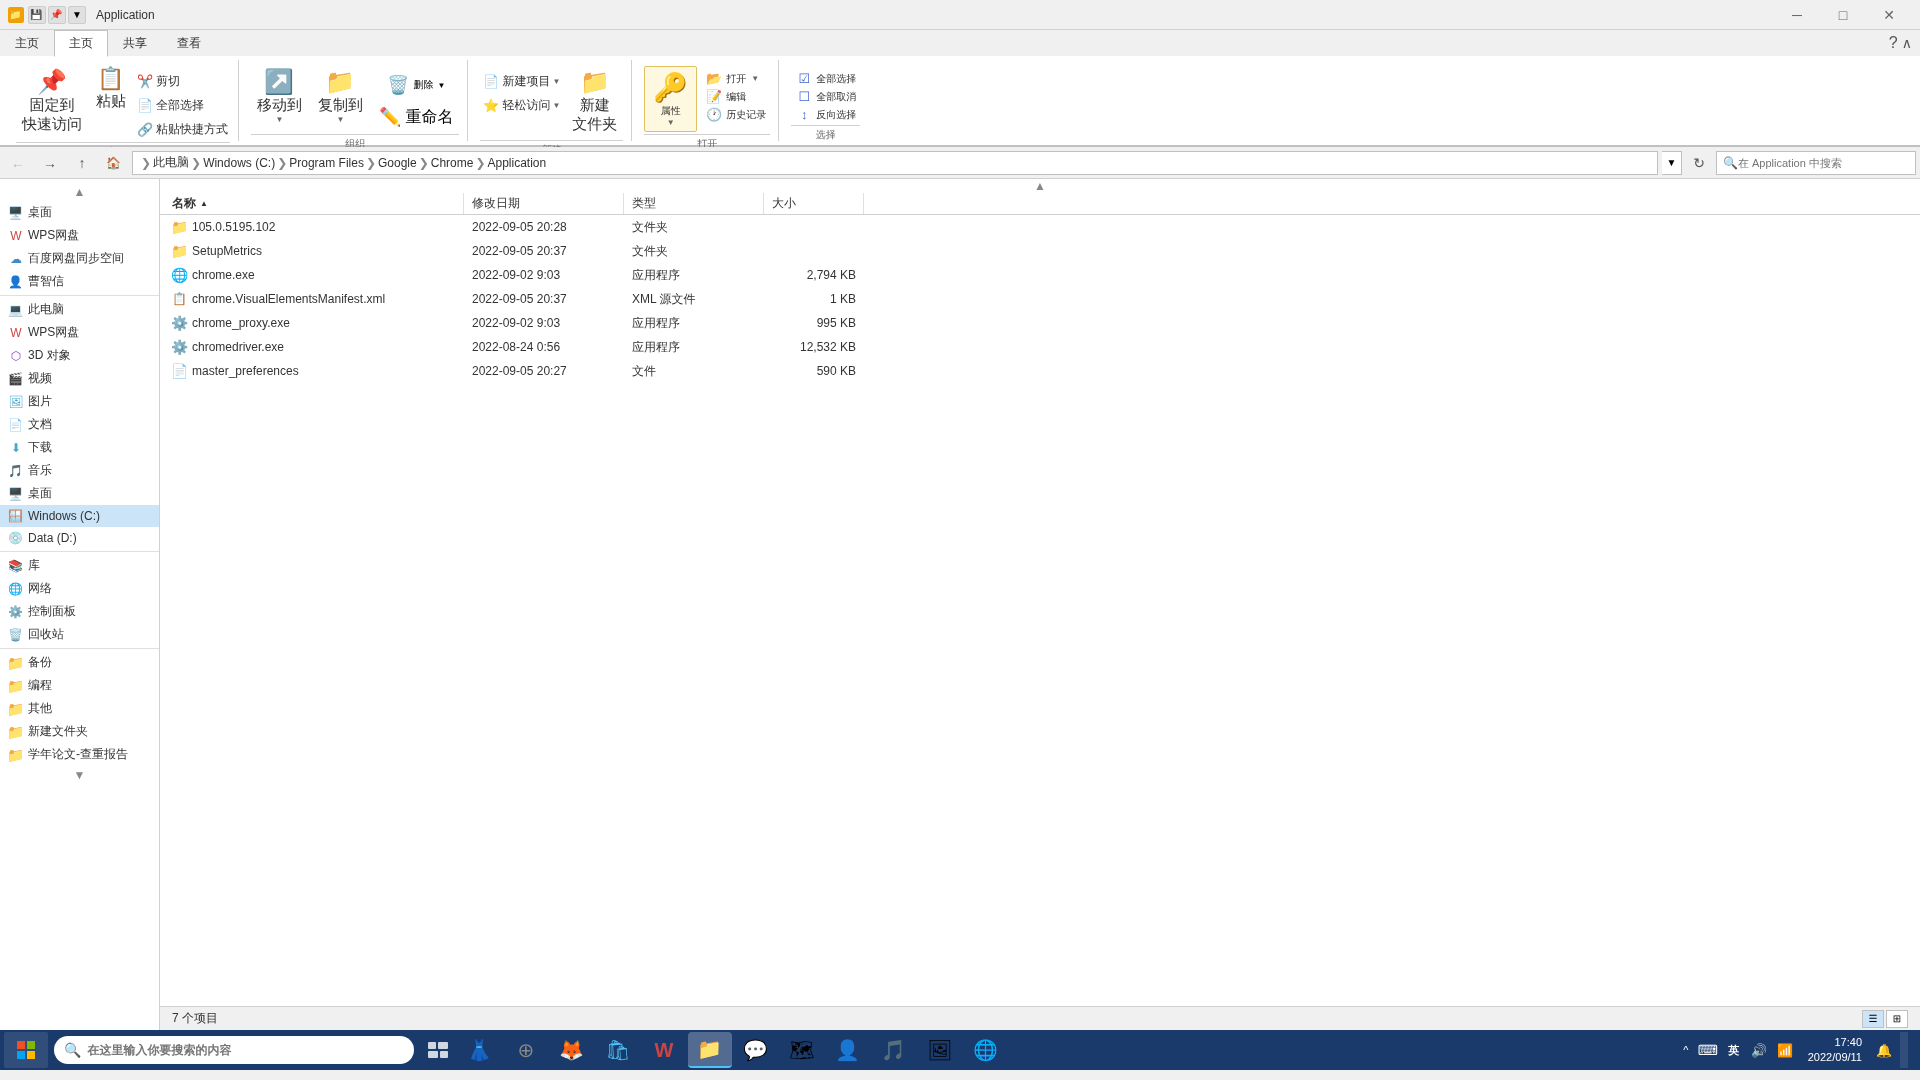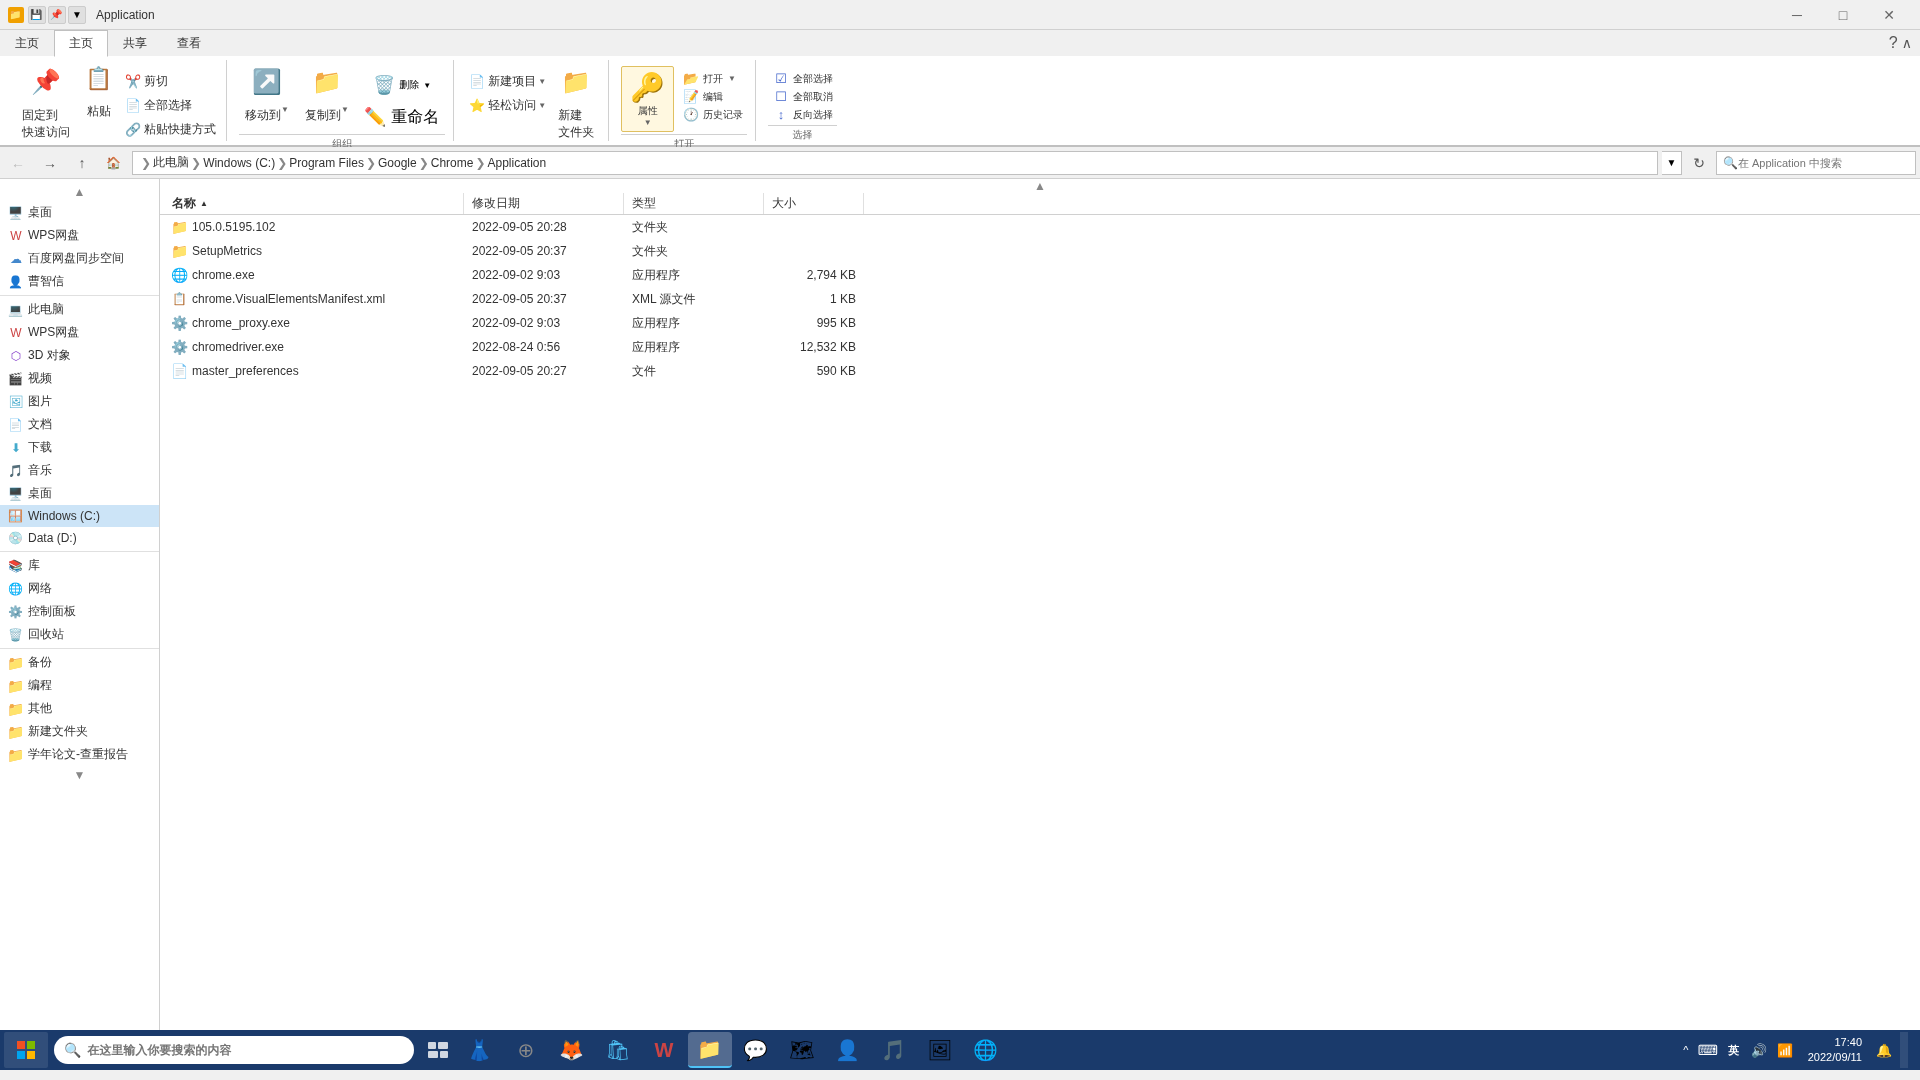--- a/index.html
+++ b/index.html
@@ -108,7 +108,7 @@
     .smb-arrow { font-size: 8px; color: #666; }
     .lbtn { display: flex; flex-direction: column; align-items: center; cursor: pointer; padding: 4px 6px; border-radius: 2px; min-width: 44px; }
     .lbtn-icon { font-size: 24px; line-height: 1; }
-    .lbtn-text { font-size: 12px; color: #333; text-align: left; margin-top: 13px; }
+    .lbtn-text { font-size: 15px; color: #333; text-align: center; margin-top: 2px; }
     .lbtn-with-arrow { display: flex; align-items: center; }
     .lbtn-arrow { font-size: 8px; color: #666; }
 

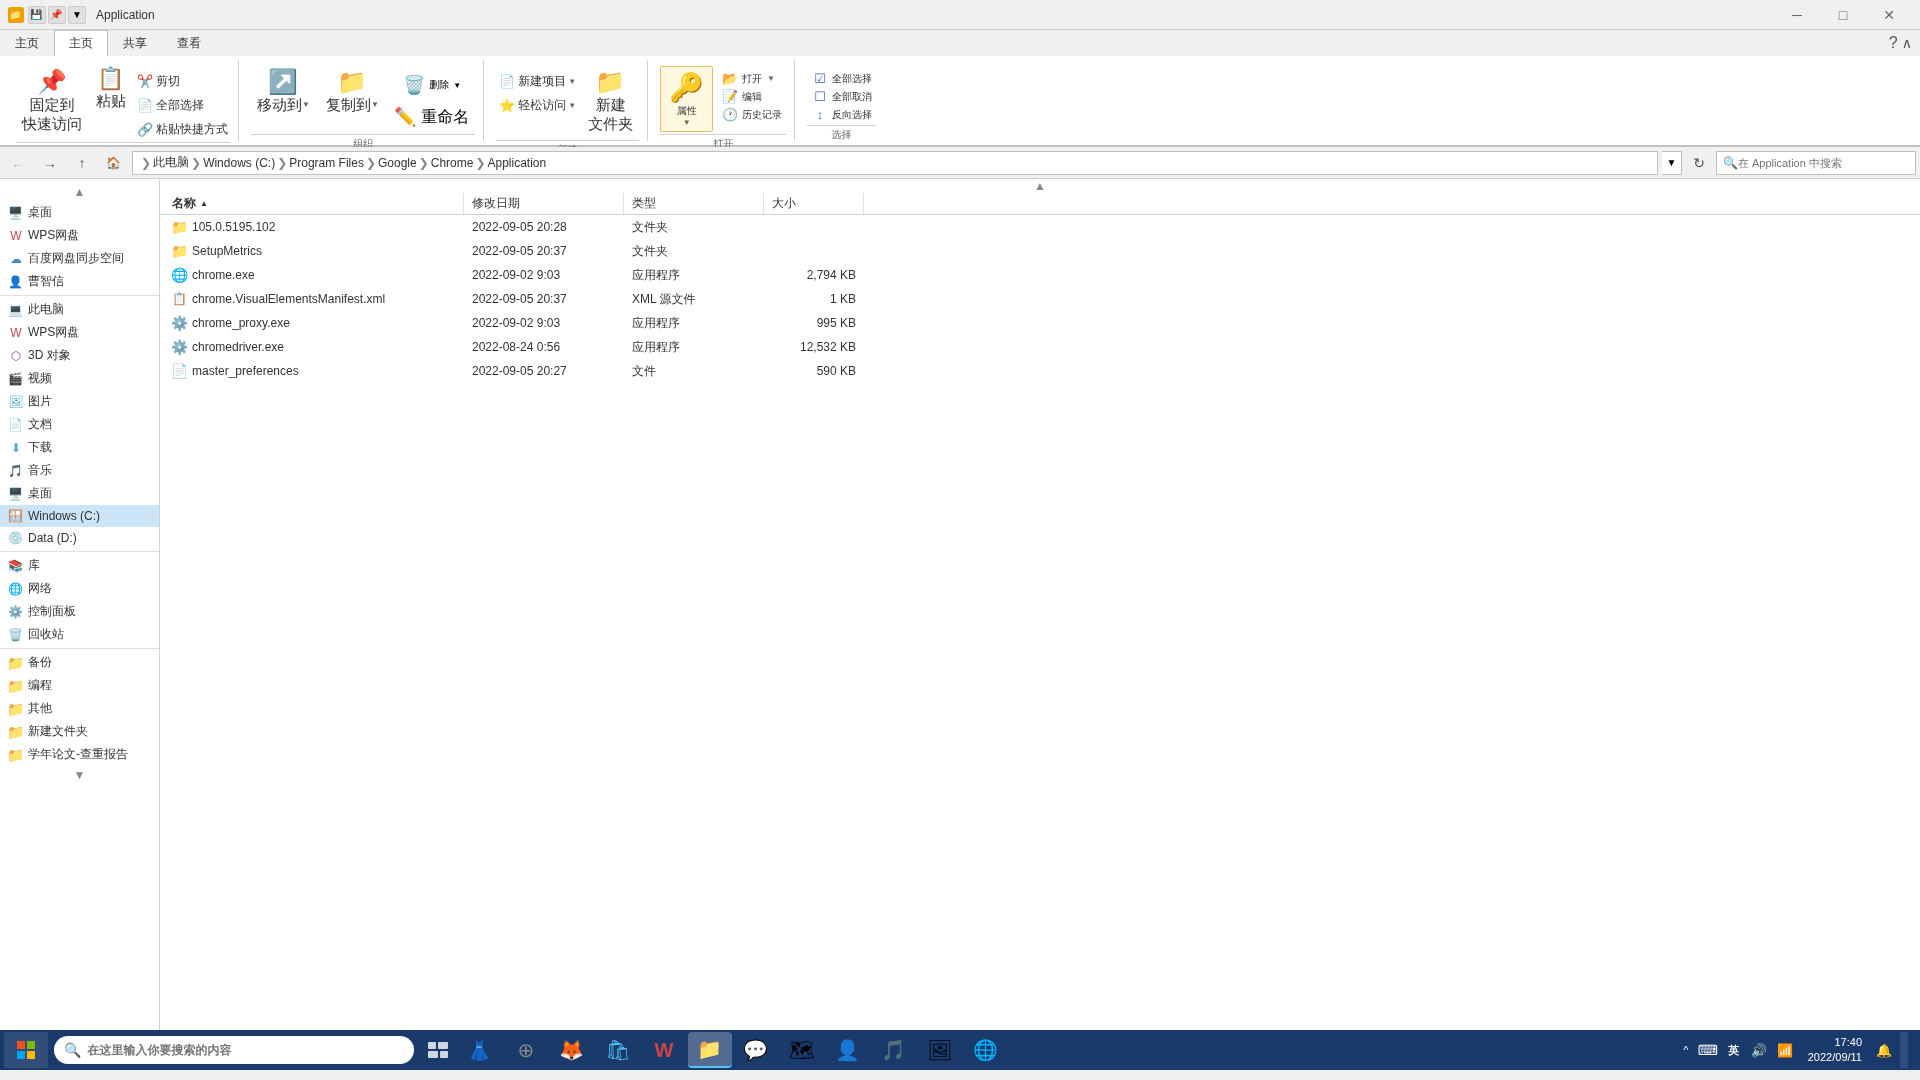--- a/index.html
+++ b/index.html
@@ -109,7 +109,7 @@
     .lbtn { display: flex; flex-direction: column; align-items: center; cursor: pointer; padding: 4px 6px; border-radius: 2px; min-width: 44px; }
     .lbtn-icon { font-size: 24px; line-height: 1; }
     .lbtn-text { font-size: 15px; color: #333; text-align: center; margin-top: 2px; }
-    .lbtn-with-arrow { display: flex; align-items: center; }
+    .lbtn-with-arrow { display: flex; flex-direction: column; align-items: center; }
     .lbtn-arrow { font-size: 8px; color: #666; }
 
     .prop-btn { display: flex; flex-direction: column; align-items: center; cursor: pointer; padding: 4px 8px; border-radius: 2px; background: #fff8e0; border: 1px solid #e0c060; }

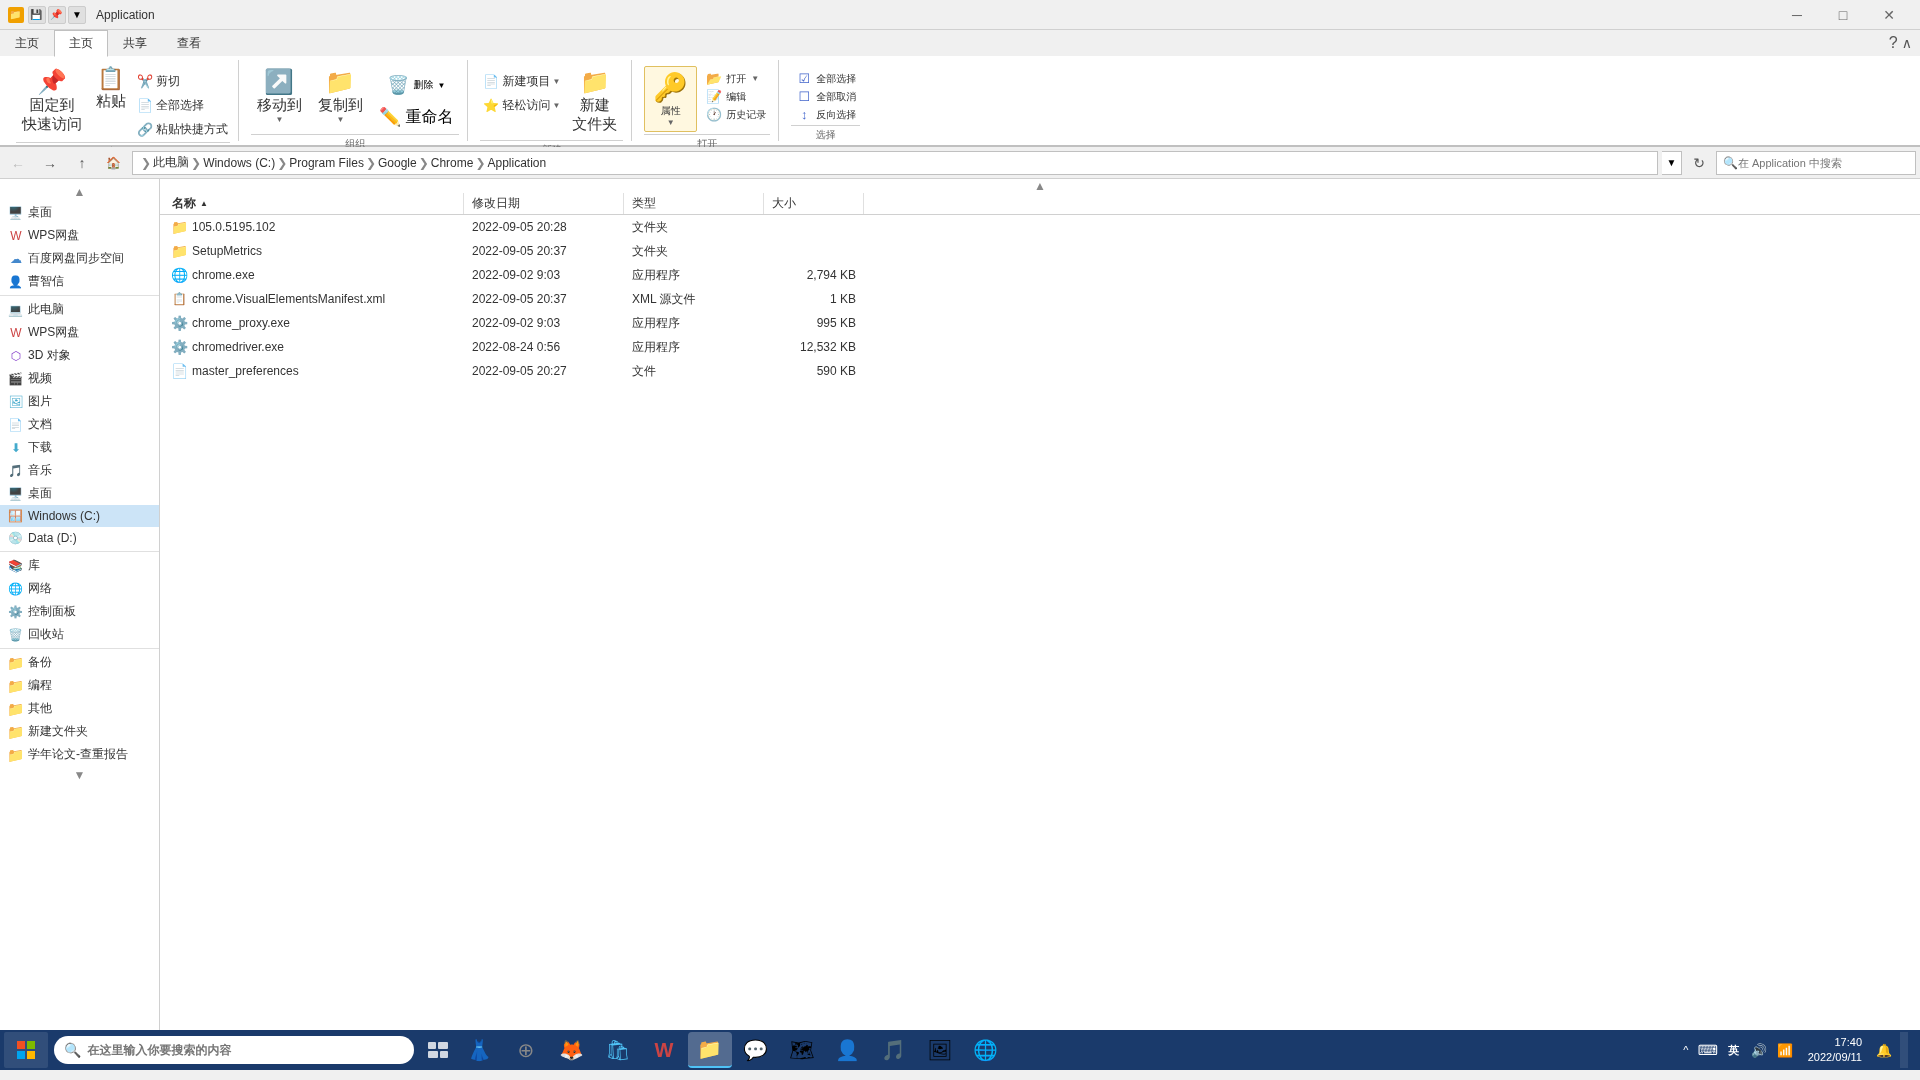--- a/index.html
+++ b/index.html
@@ -522,6 +522,13 @@
           </div>
         </div>
 
+        <div class="status-bar">
+          <span class="status-text">7 个项目</span>
+          <div class="status-view-btns">
+            <div class="status-view-btn active">☰</div>
+            <div class="status-view-btn">⊞</div>
+          </div>
+        </div>
       </div>
     </div>
 

